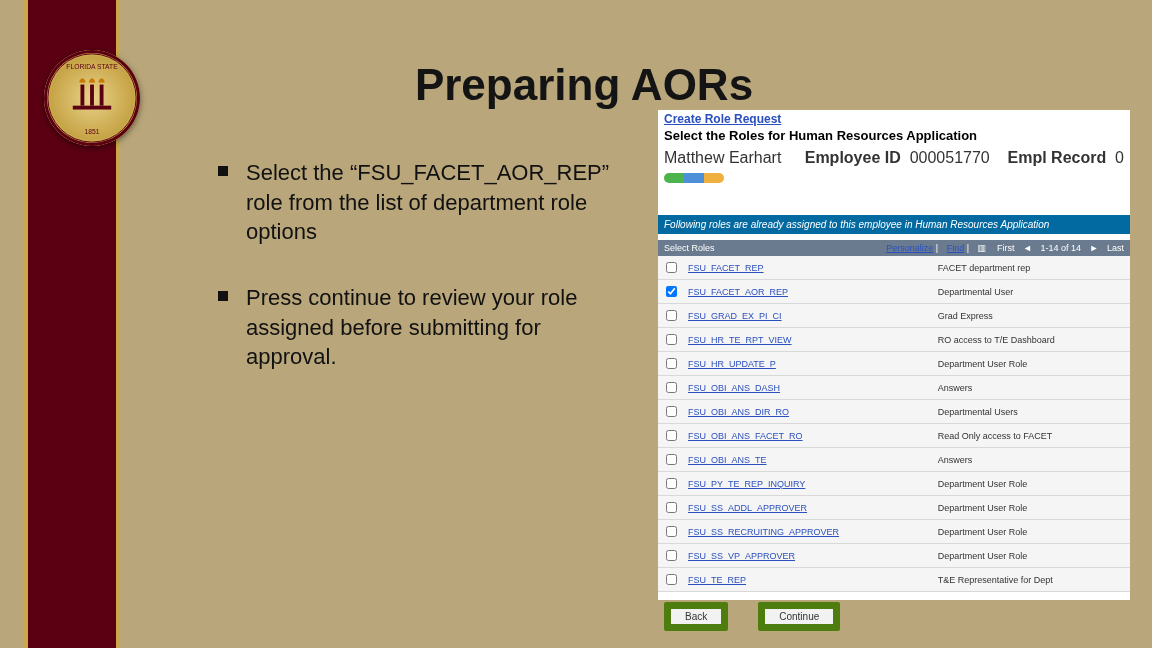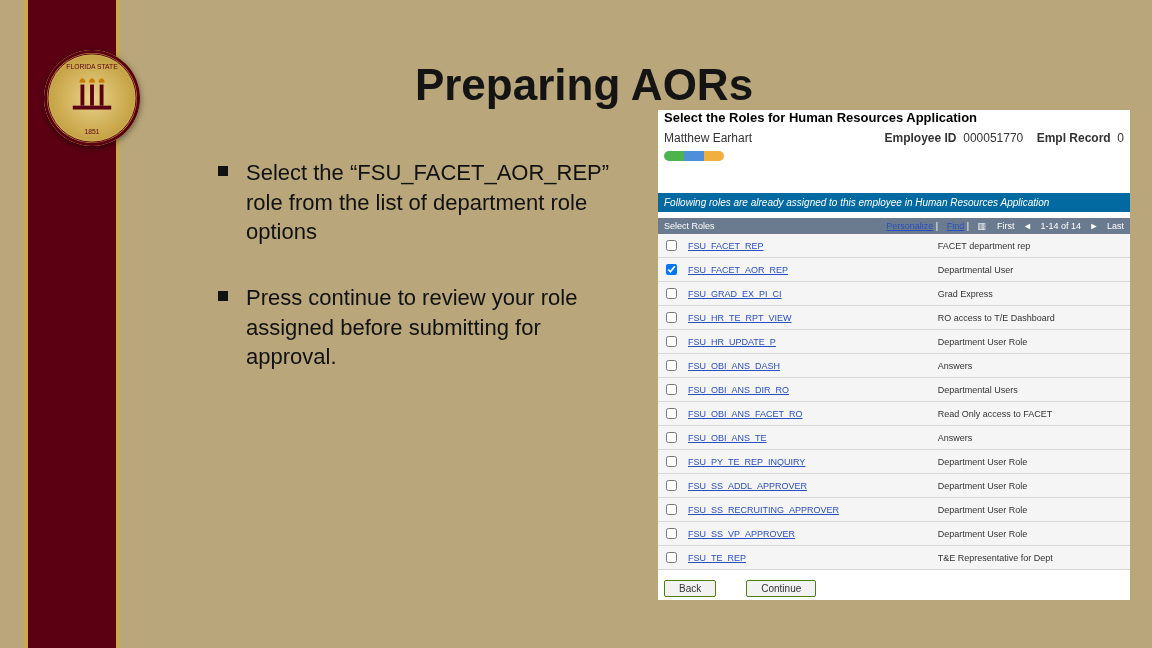--- a/index.html
+++ b/index.html
@@ -67,6 +67,7 @@
   </div>
 
   <div class="shot">
+    <div class="hdr1"><span class="link">Create Role Request</span></div>
     <div class="hdr2">Select the Roles for Human Resources Application</div>
     <div class="emp">
       <span>Matthew Earhart</span>

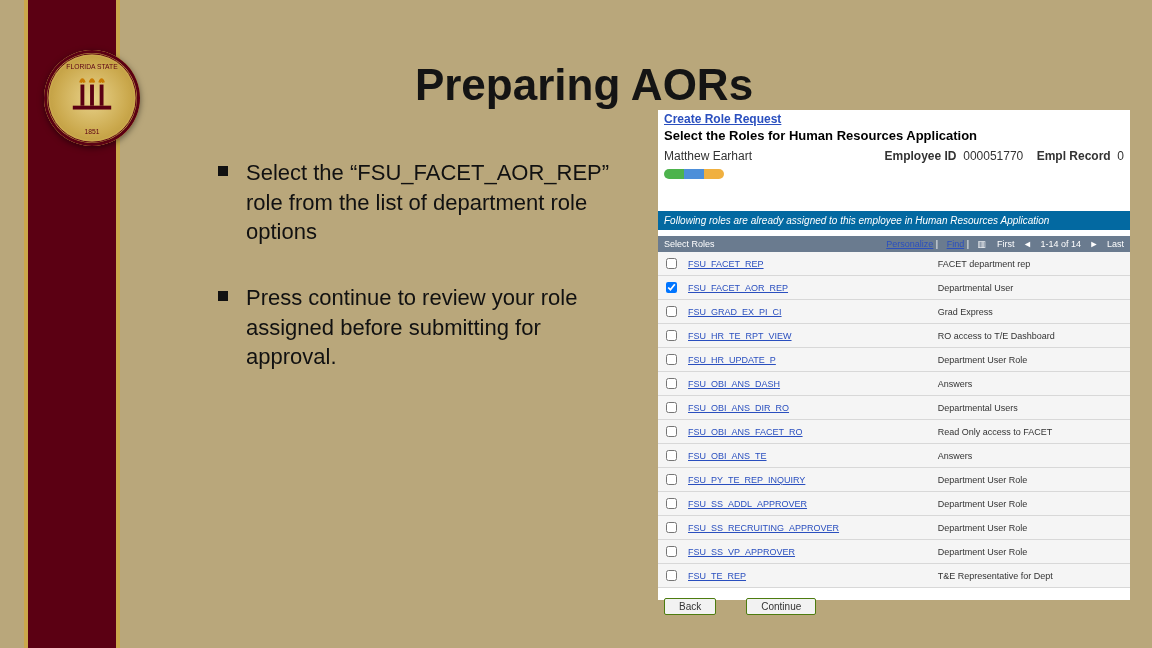--- a/index.html
+++ b/index.html
@@ -22,7 +22,7 @@
   .shot .link{color:#2a4fbf;text-decoration:underline;}
   .shot .hdr1{font-size:12px;font-weight:bold;color:#333;padding:2px 6px;}
   .shot .hdr2{font-size:13px;font-weight:bold;color:#000000;padding:0 6px 4px;}
-  .shot .emp{padding:2px 6px;font-size:12px;display:flex;justify-content:space-between;}
+  .shot .emp{padding:2px 6px;font-size:16px;display:flex;justify-content:space-between;}
   .shot .seg{height:10px;width:60px;border-radius:5px;margin:4px 6px;
              background:linear-gradient(90deg,#4db34d 0 33%,#4d8fd9 33% 66%,#f0b040 66%);}
   .shot .note{background:#0369a1;color:#fff;font-style:italic;font-size:10px;padding:4px 6px;}

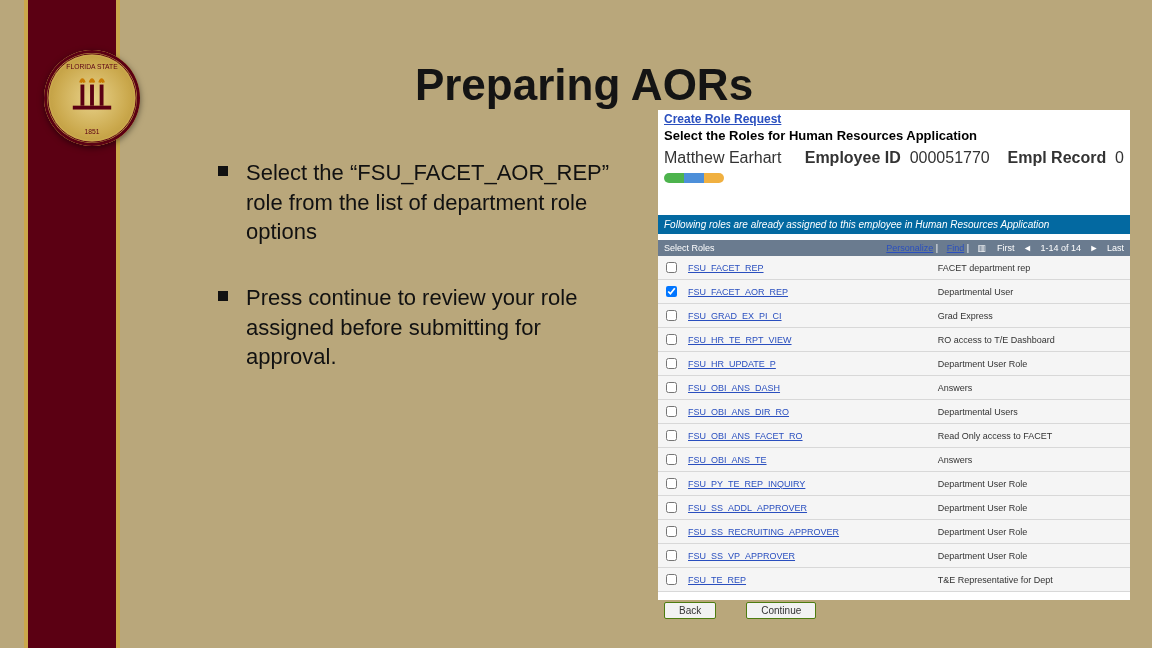--- a/index.html
+++ b/index.html
@@ -34,7 +34,7 @@
   .shot td.chk{width:18px;text-align:center;}
   .shot input[type=checkbox]{width:11px;height:11px;}
   .shot .btns{padding:10px 6px;display:flex;gap:30px;}
-  .shot .btn{background:#f2f2f2;border:1px solid #4d7c0f;border-radius:2px;padding:2px 14px;font-size:10px;}
+  .shot .btn{background:#f2f2f2;border:7px solid #4d7c0f;border-radius:2px;padding:2px 14px;font-size:10px;}
 </style>
 </head>
 <body>

